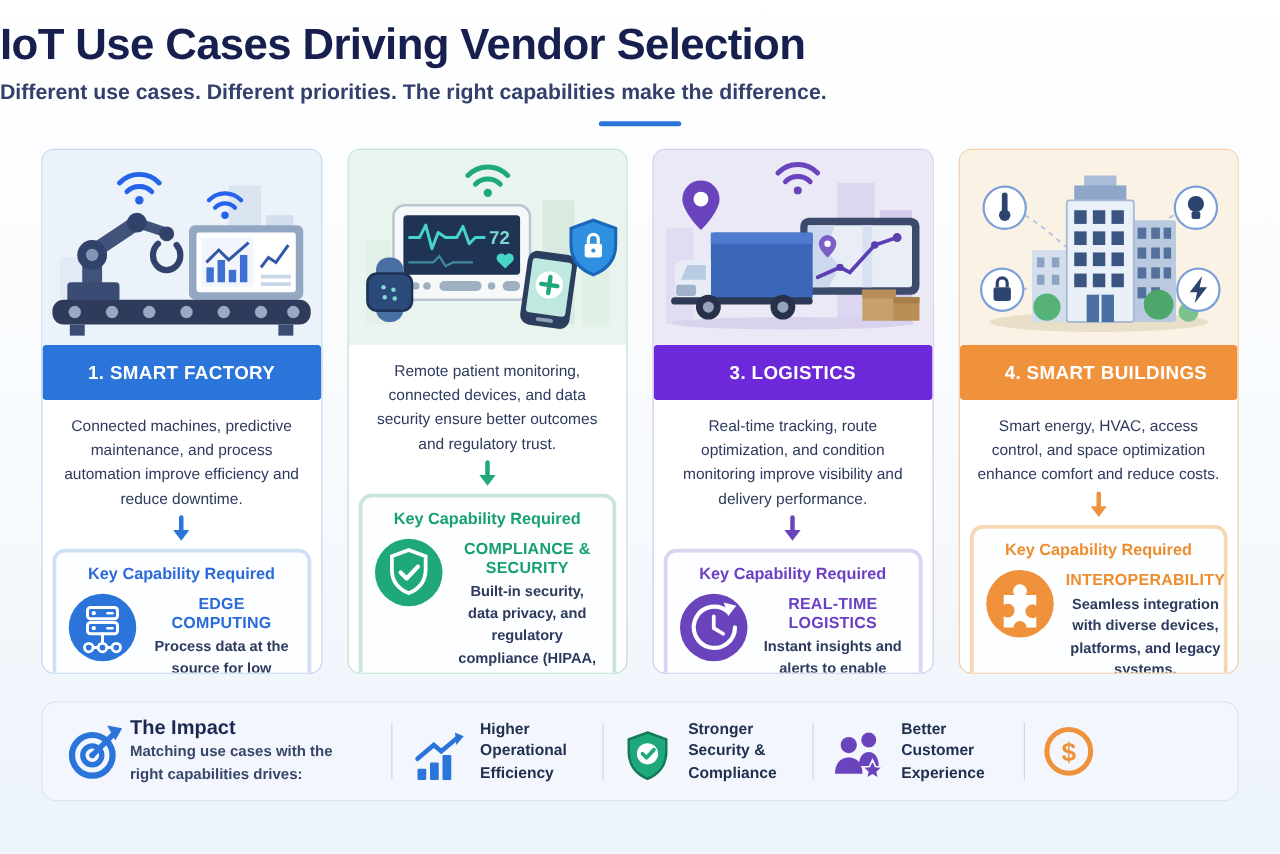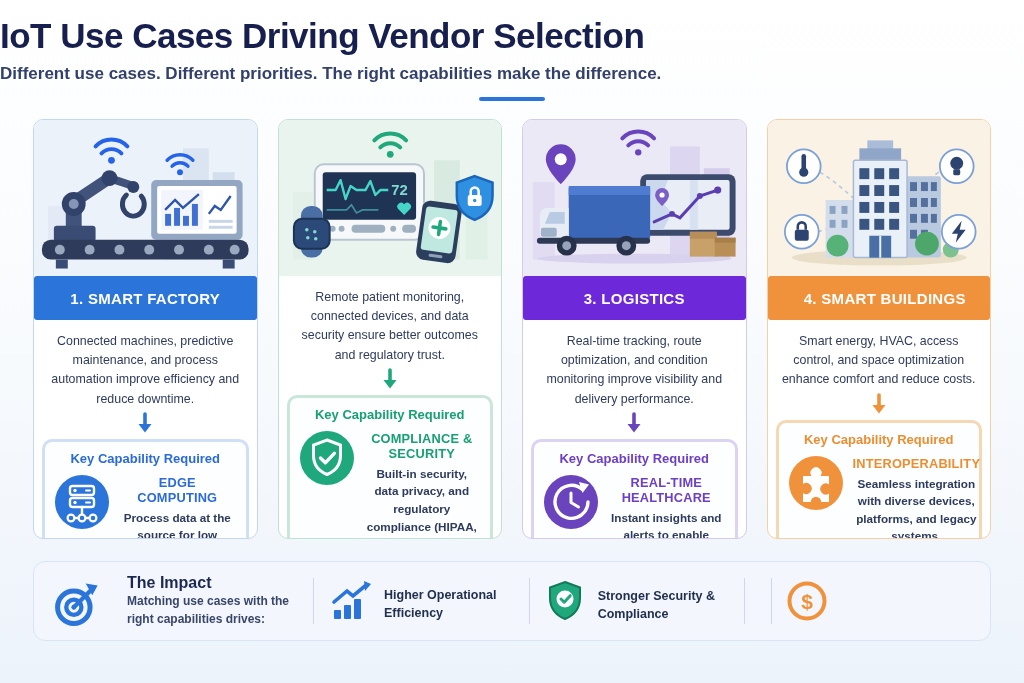--- a/index.html
+++ b/index.html
@@ -341,7 +341,7 @@
           </svg>
         </div>
         <div>
-          <div class="capname t-purple">REAL-TIME HEALTHCARE</div>
+          <div class="capname t-purple">REAL-TIME LOGISTICS</div>
           <div class="capdesc">Instant insights and alerts to enable faster decisions and proactive actions.</div>
         </div>
       </div>

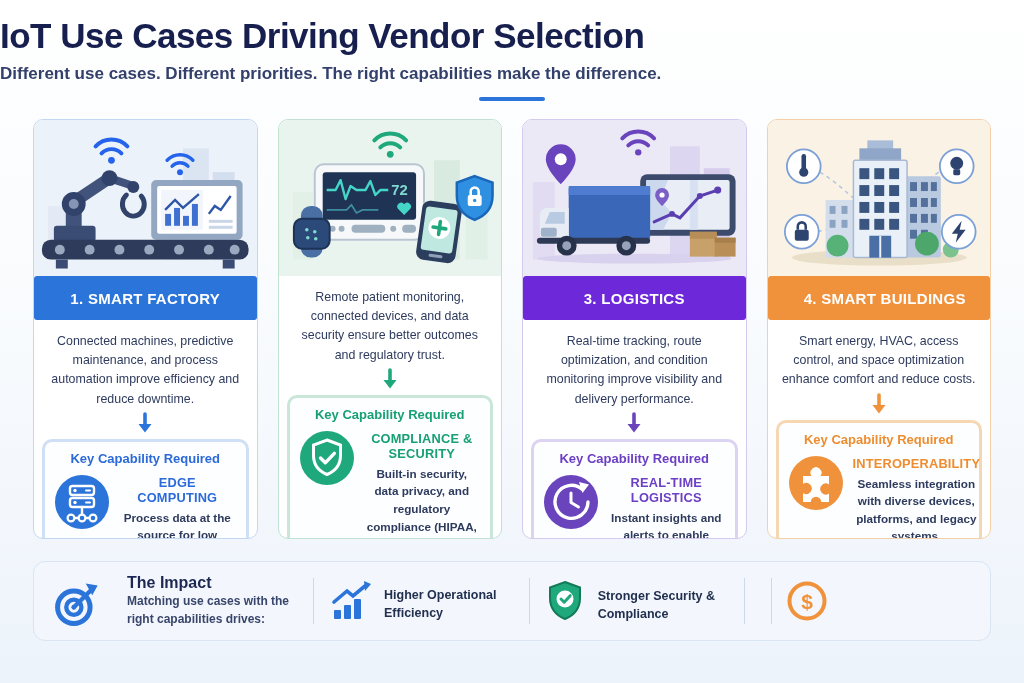--- a/index.html
+++ b/index.html
@@ -83,7 +83,7 @@
     background: #f3f7fd; border: 1px solid #d9e4f4;
     display: flex; align-items: center; padding: 0 16px;
   }
-  .impact-lead { display: flex; align-items: flex-end; gap: 25px; width: 250px; flex: none; }
+  .impact-lead { display: flex; align-items: center; gap: 2px; width: 250px; flex: none; }
   .impact-lead .txt .t1 { font-size: 16px; font-weight: 800; color: #1c2852; }
   .impact-lead .txt .t2 { margin-top: 1px; font-size: 12px; font-weight: 600; color: #39466b; line-height: 1.45; max-width: 182px; }
   .divider { width: 1px; height: 46px; background: #ccd9ec; flex: none; margin: 0 13px; }

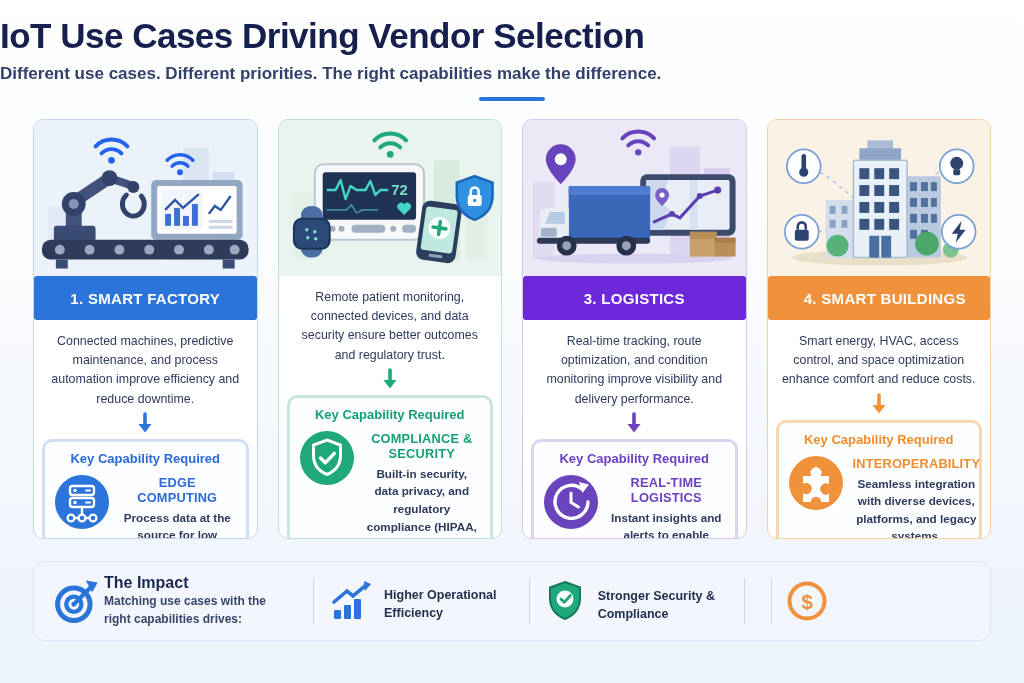--- a/index.html
+++ b/index.html
@@ -498,6 +498,18 @@
   </div>
   <div class="divider"></div>
 
+  <div class="impact-item">
+    <span class="impact-icon">
+      <svg width="46" height="44" viewBox="0 0 46 44">
+        <circle cx="15" cy="13" r="6.5" fill="#6a44bd"></circle>
+        <path d="M4 36 c0 -8.5 4.5 -13 11 -13 s11 4.5 11 13 z" fill="#6a44bd"></path>
+        <circle cx="31" cy="9" r="6" fill="#6a44bd"></circle>
+        <path d="M23 30 c0 -7.5 3.6 -11.5 8 -11.5 s8 4 8 11.5 z" fill="#6a44bd"></path>
+        <polygon points="34,25 36.4,30.2 42,30.8 37.8,34.6 39,40 34,37 29,40 30.2,34.6 26,30.8 31.6,30.2" fill="#6a44bd" stroke="#f3f7fd" stroke-width="1.4"></polygon>
+      </svg>
+    </span>
+    <div class="lbl">Better Customer Experience</div>
+  </div>
   <div class="divider"></div>
 
   <div class="impact-item">

